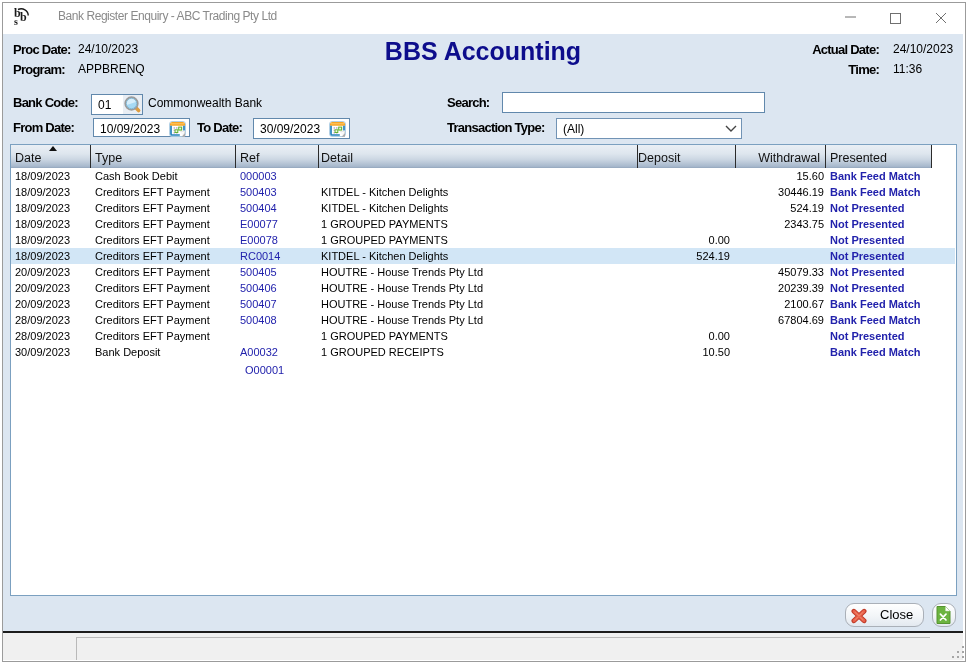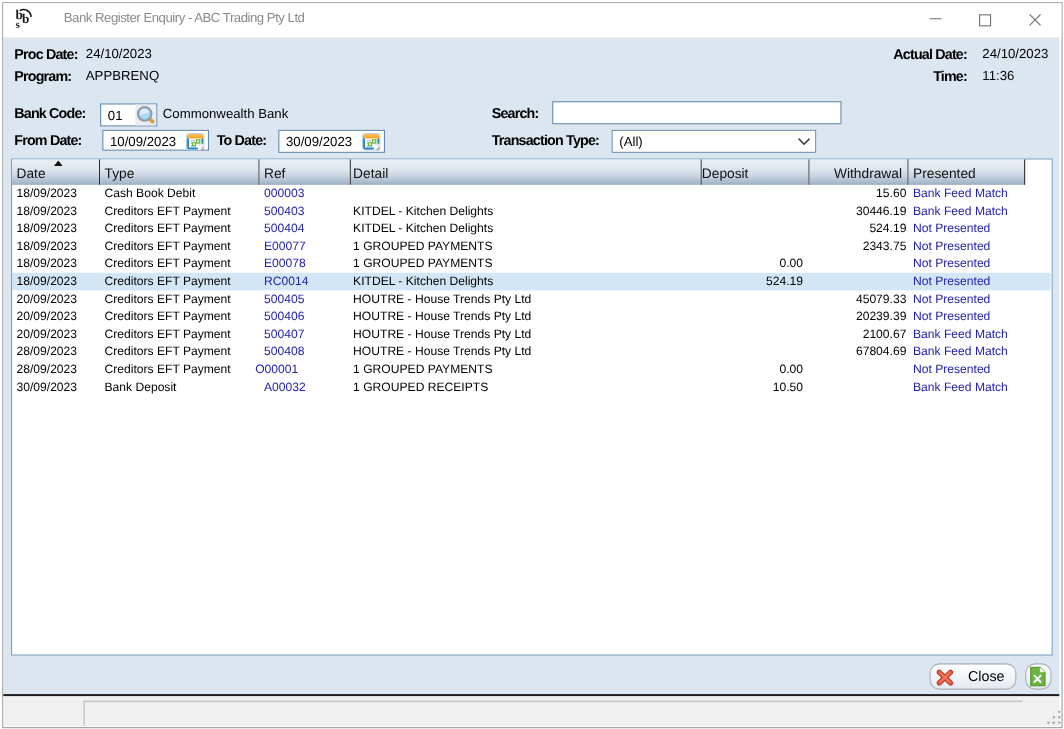--- a/index.html
+++ b/index.html
@@ -56,6 +56,7 @@
     <div class="abs val" style="left:890px;top:8px">24/10/2023</div>
     <div class="abs lbl" style="left:730px;top:27.5px;width:146px;text-align:right">Time:</div>
     <div class="abs val" style="left:890px;top:27.5px">11:36</div>
+    <div class="abs" style="left:0;top:2.5px;width:960px;text-align:center;font-size:25px;font-weight:bold;color:#0d0d8c;">BBS Accounting</div>
 
     <div class="abs lbl" style="left:10px;top:61px">Bank Code:</div>
     <div class="input" style="left:88px;top:60px;width:52px;height:21px;">

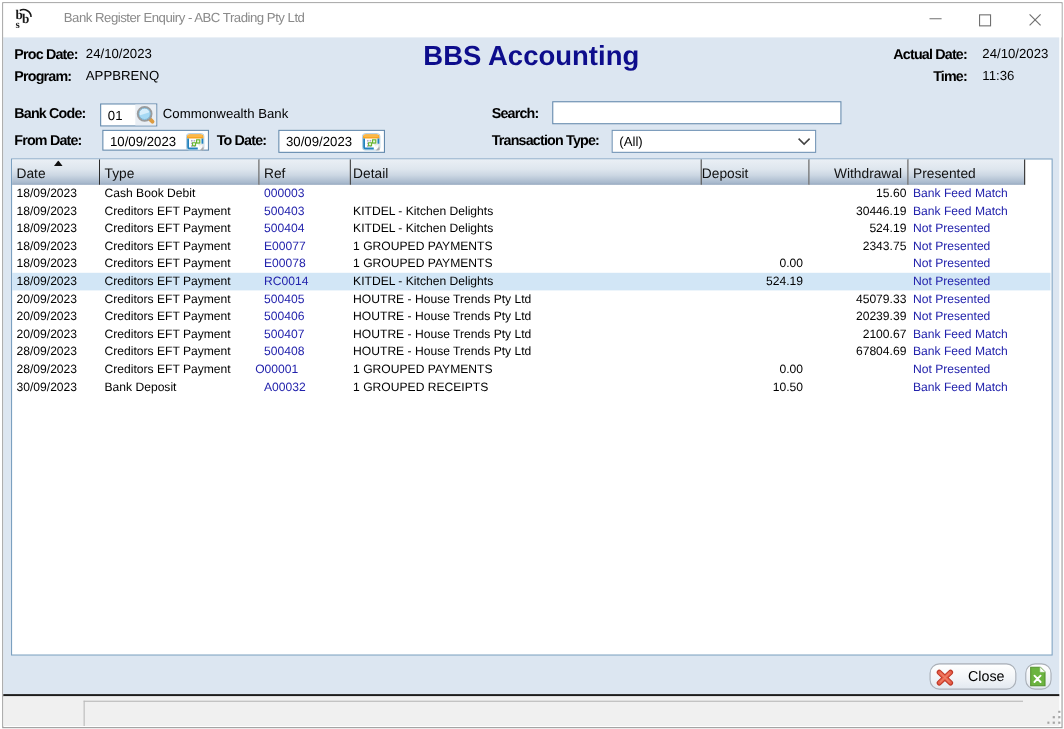--- a/index.html
+++ b/index.html
@@ -23,7 +23,7 @@
 .row{position:absolute;left:0;width:944px;height:16px;font-size:11px;white-space:nowrap;}
 .c{position:absolute;top:0;height:16px;line-height:16px;}
 .ref{color:#2222ac;}
-.prs{color:#2222ac;}
+.prs{color:#2222ac;font-weight:bold;}
 .num{text-align:right;}
 .btn{position:absolute;box-sizing:border-box;border:1px solid #aab0b8;border-radius:9px;
   background:linear-gradient(#ffffff, #f2f5f8 55%, #e3e9f0);}

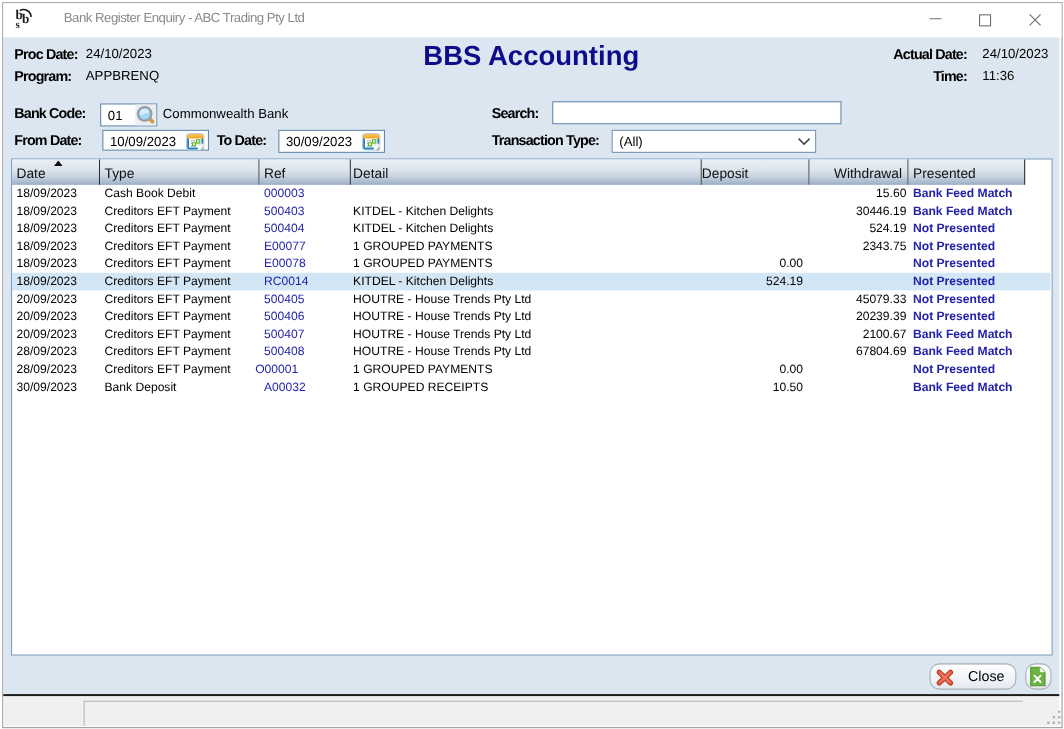--- a/index.html
+++ b/index.html
@@ -240,7 +240,7 @@
         <div class="row" style="top:183px;">
           <div class="c" style="left:4px;">28/09/2023</div>
           <div class="c" style="left:84px;">Creditors EFT Payment</div>
-          <div class="c ref" style="left:221px;">O00001</div>
+          <div class="c ref" style="left:234px;margin-top:34px;">O00001</div>
           <div class="c" style="left:310px;">1 GROUPED PAYMENTS</div>
           <div class="c num" style="left:627px;width:92px;">0.00</div>
           <div class="c num" style="left:725px;width:88px;"></div>

